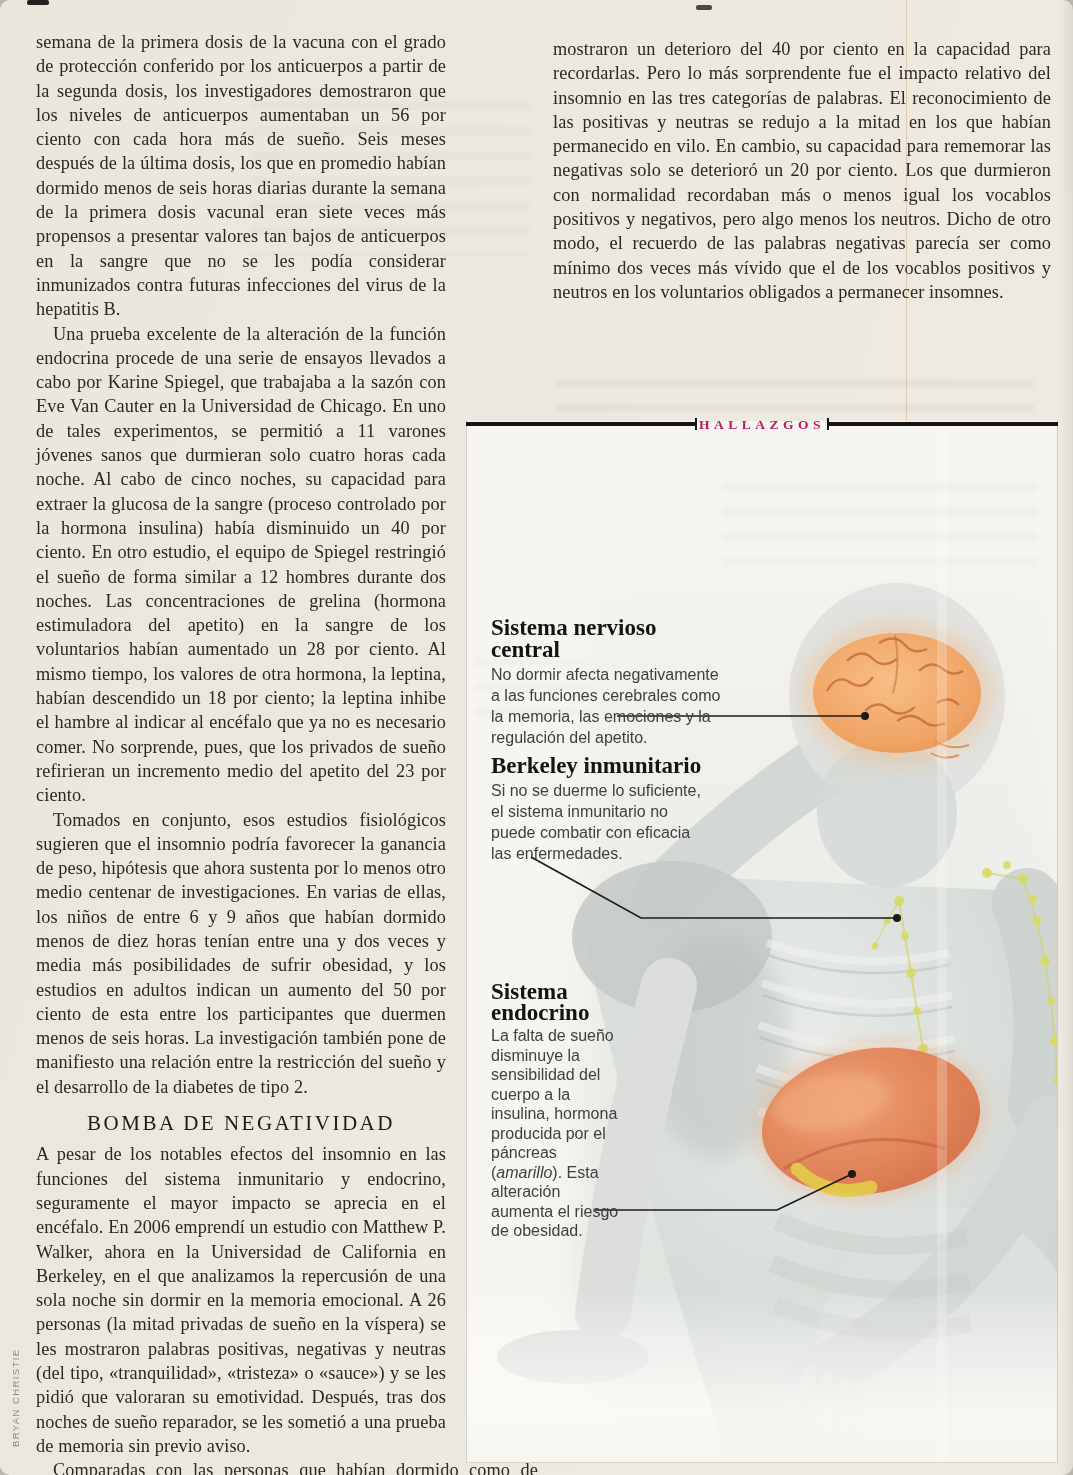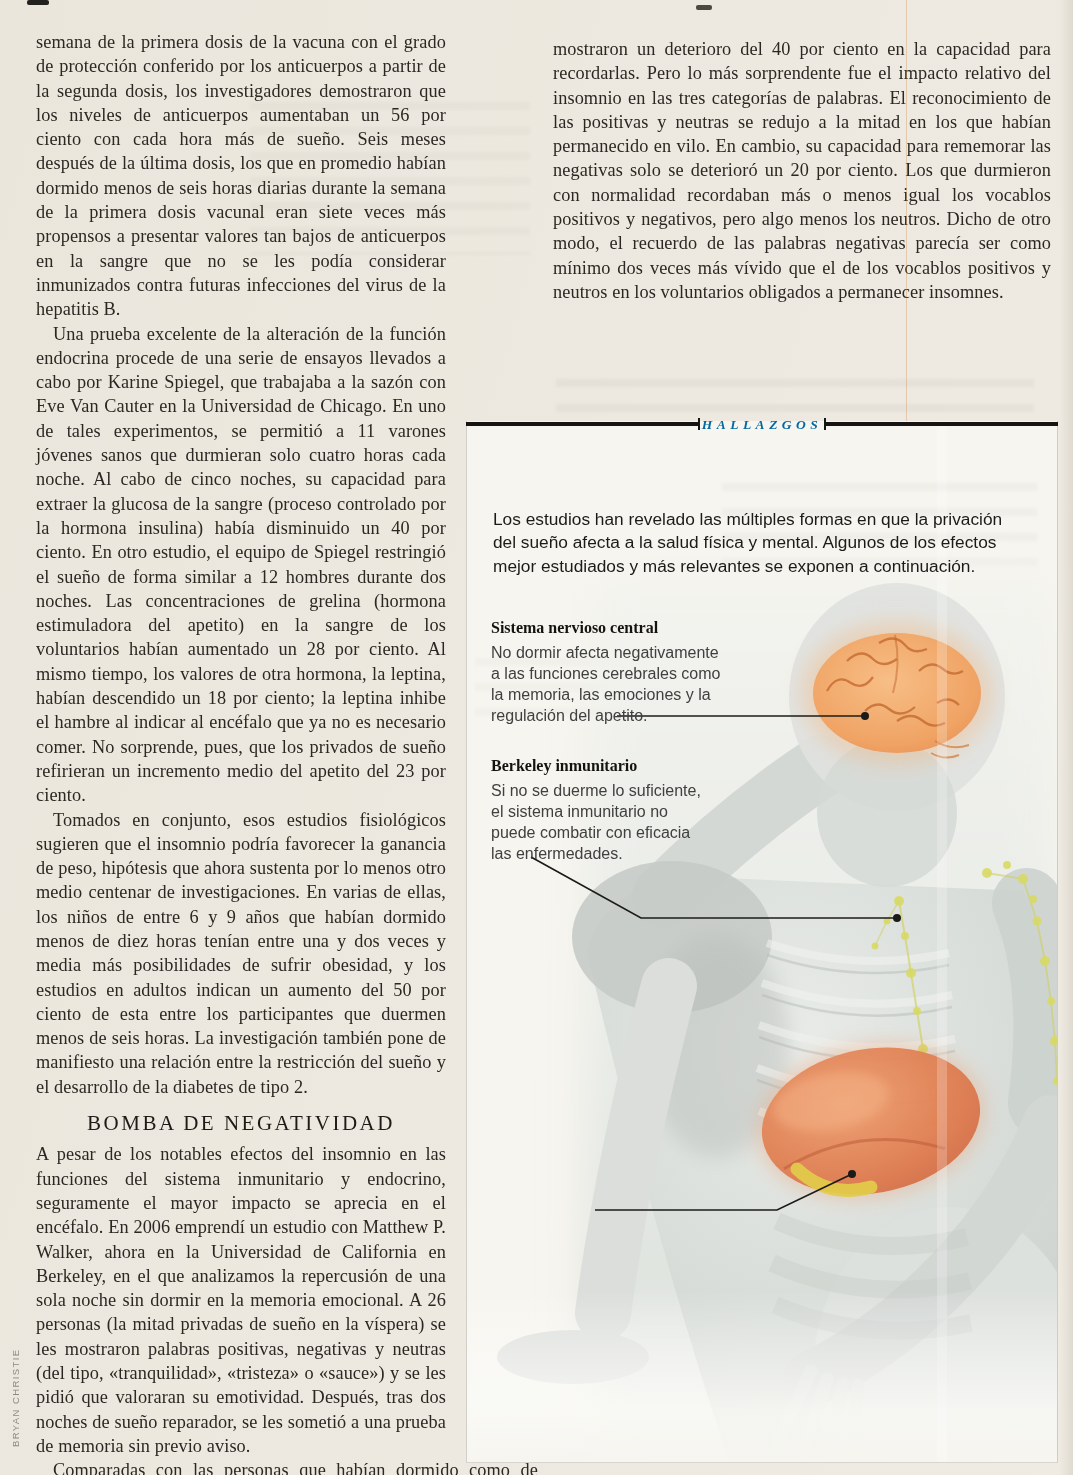--- a/index.html
+++ b/index.html
@@ -12,6 +12,7 @@
     overflow:hidden;
     font-family:"Liberation Serif",serif;
     color:#2b2823;
+    border-radius:10px;
   }
   .edge-shade{position:absolute;top:0;right:0;width:14px;height:100%;
     background:linear-gradient(90deg,rgba(0,0,0,0) 0%,rgba(90,80,60,.10) 100%);z-index:5;}

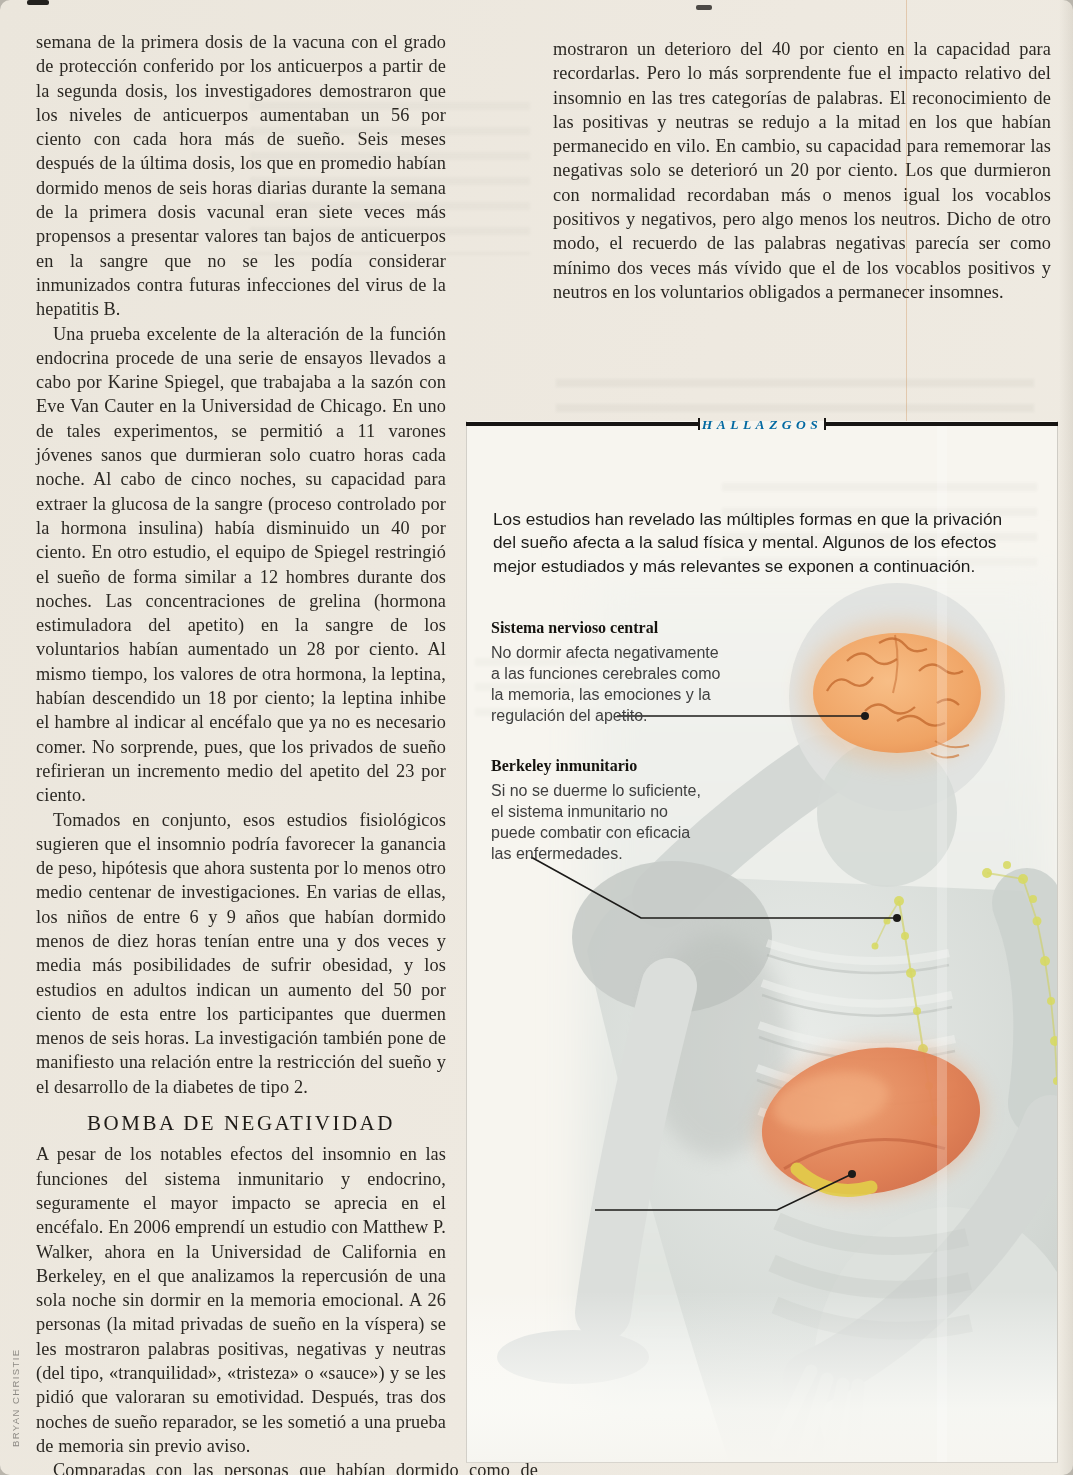--- a/index.html
+++ b/index.html
@@ -48,7 +48,7 @@
   .k-line{height:4px;background:#171513;flex:1;}
   .k-tick{width:2px;height:12px;background:#171513;margin:0 0 0 0;}
   .k-text{font-weight:bold;font-size:13.5px;letter-spacing:4.5px;padding:0 2px;
-    color:#0369a1;transform:translateY(1px);font-style:italic;}
+    color:#be185d;transform:translateY(1px);}
   .box-title{position:absolute;top:22px;left:0;width:100%;text-align:center;
     font-weight:bold;font-size:43px;letter-spacing:-.5px;color:#121110;z-index:3;
     font-family:"Liberation Serif",serif;}

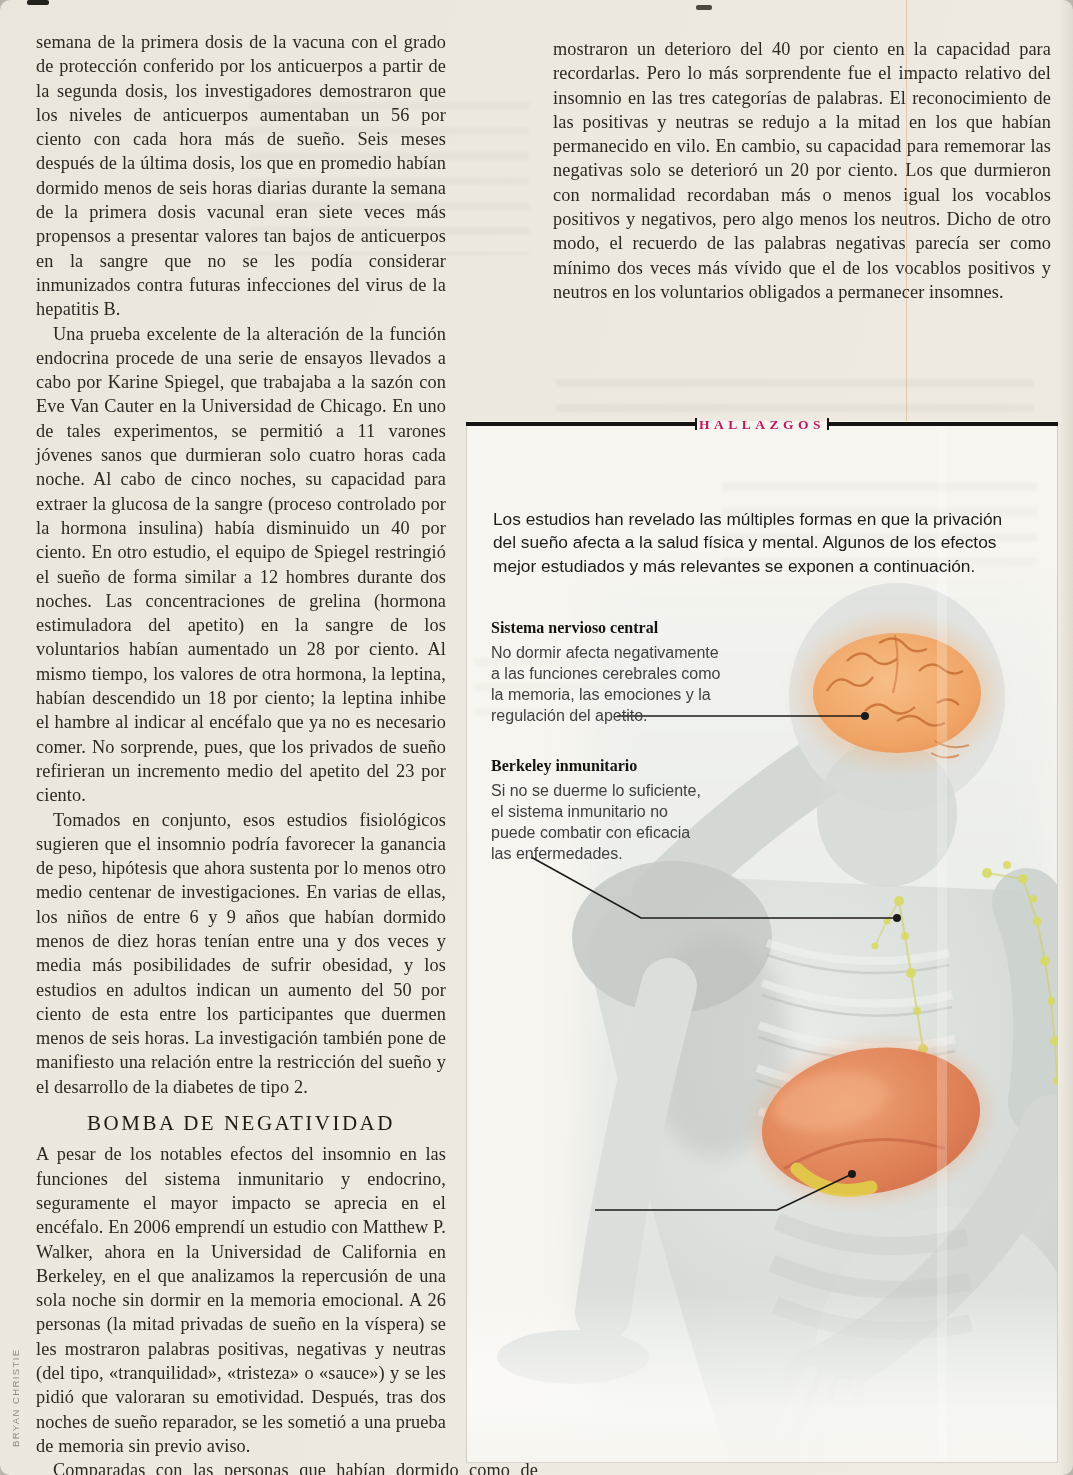--- a/index.html
+++ b/index.html
@@ -110,7 +110,6 @@
       <div class="k-line"></div>
     </div>
 
-    <div class="box-intro">Los estudios han revelado las múltiples formas en que la privación del sueño afecta a la salud física y mental. Algunos de los efectos mejor estudiados y más relevantes se exponen a continuación.</div>
 
     <svg class="figure-svg" viewBox="0 0 590 1041">
       <defs>

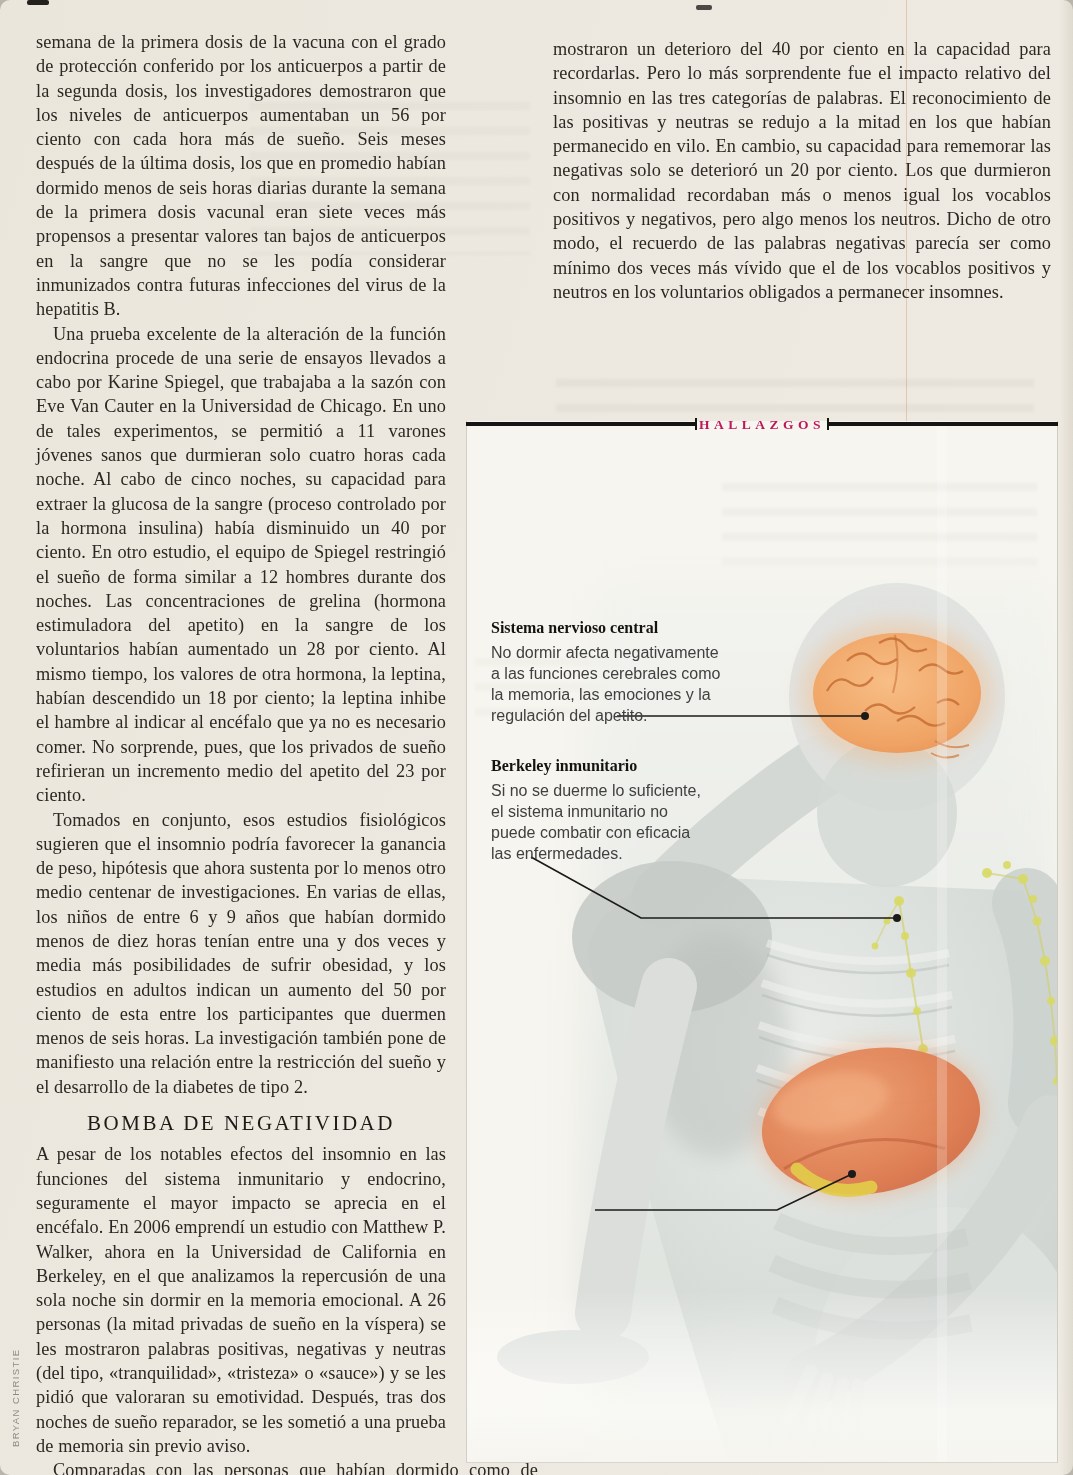--- a/index.html
+++ b/index.html
@@ -58,7 +58,7 @@
   .figure-svg{position:absolute;inset:0;z-index:1;}
   .sys-label{position:absolute;z-index:3;}
   .sys-label h4{margin:0 0 3px 0;font-family:"Liberation Serif",serif;
-    font-weight:bold;font-size:16px;line-height:22px;color:#15130f;}
+    font-weight:bold;font-size:23px;line-height:22px;color:#15130f;}
   .sys-label .lbl-body{font-family:"Liberation Sans",sans-serif;font-size:16px;
     line-height:21px;color:#404040;}
   .lbl-cns{left:24px;top:196px;width:240px;}

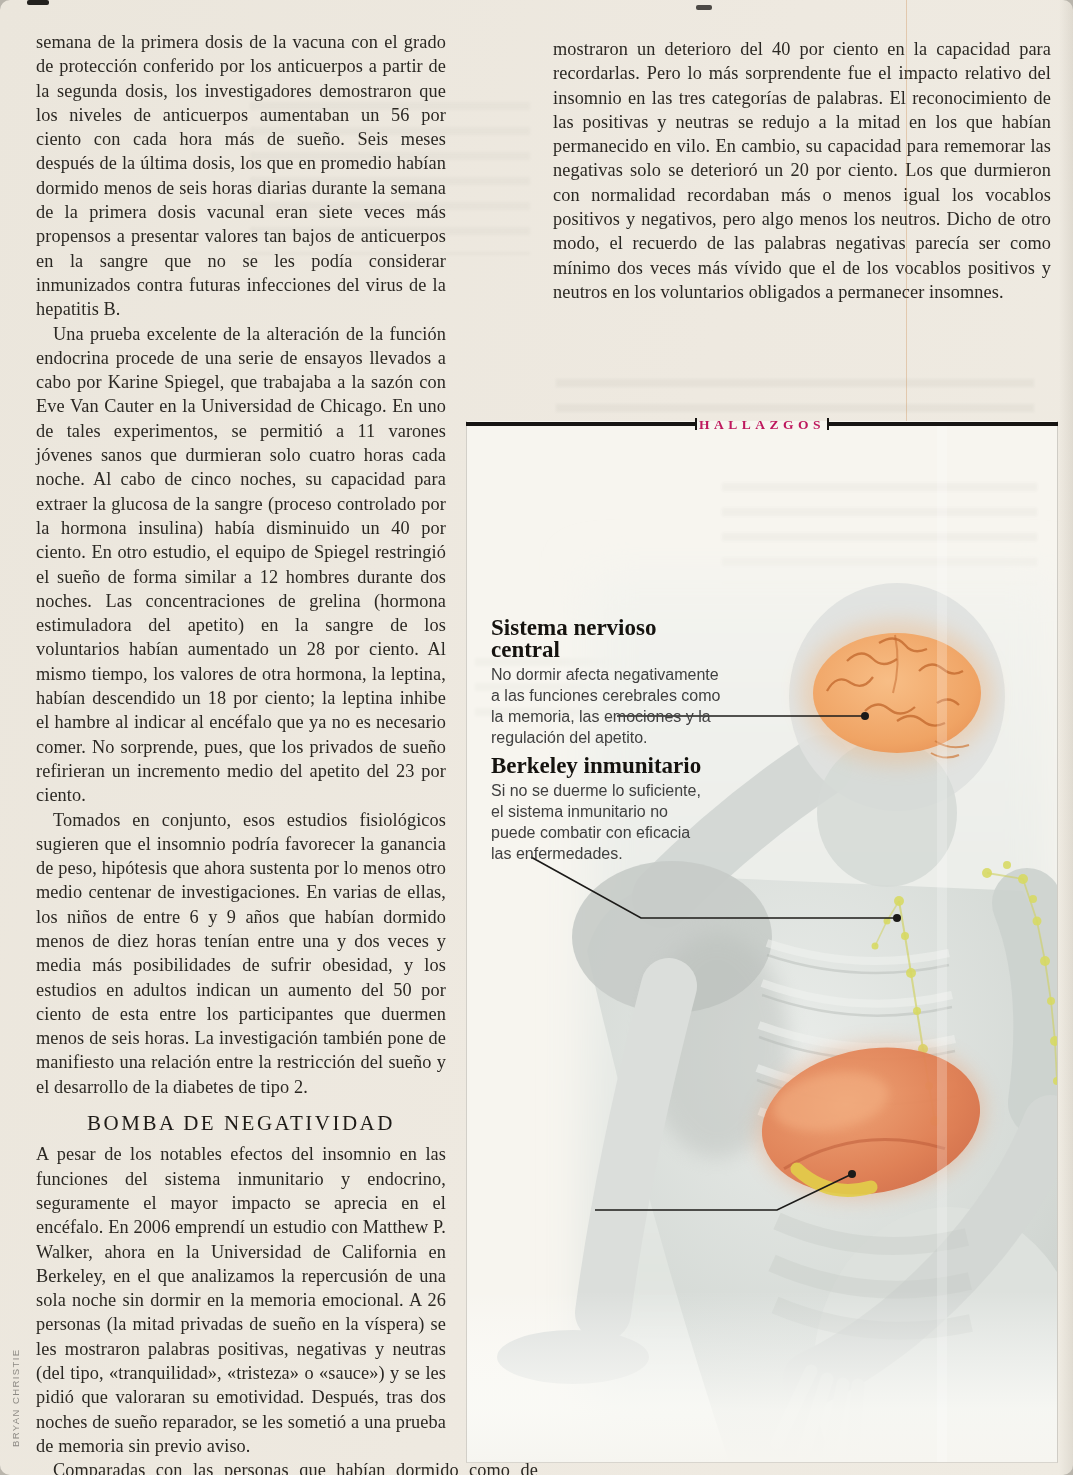--- a/index.html
+++ b/index.html
@@ -276,6 +276,10 @@
       <div class="lbl-body">Si no se duerme lo suficiente, el sistema inmunitario no puede combatir con eficacia las enfermedades.</div>
     </div>
 
+    <div class="sys-label lbl-endocrine">
+      <h4>Sistema endocrino</h4>
+      <div class="lbl-body"><span>La falta de sueño disminuye la sensibilidad del cuerpo a la insulina, hormona producida por el páncreas (</span><span class="it">amarillo</span><span>). Esta alteración aumenta el riesgo de obesidad.</span></div>
+    </div>
 
   </div>
 </div>

